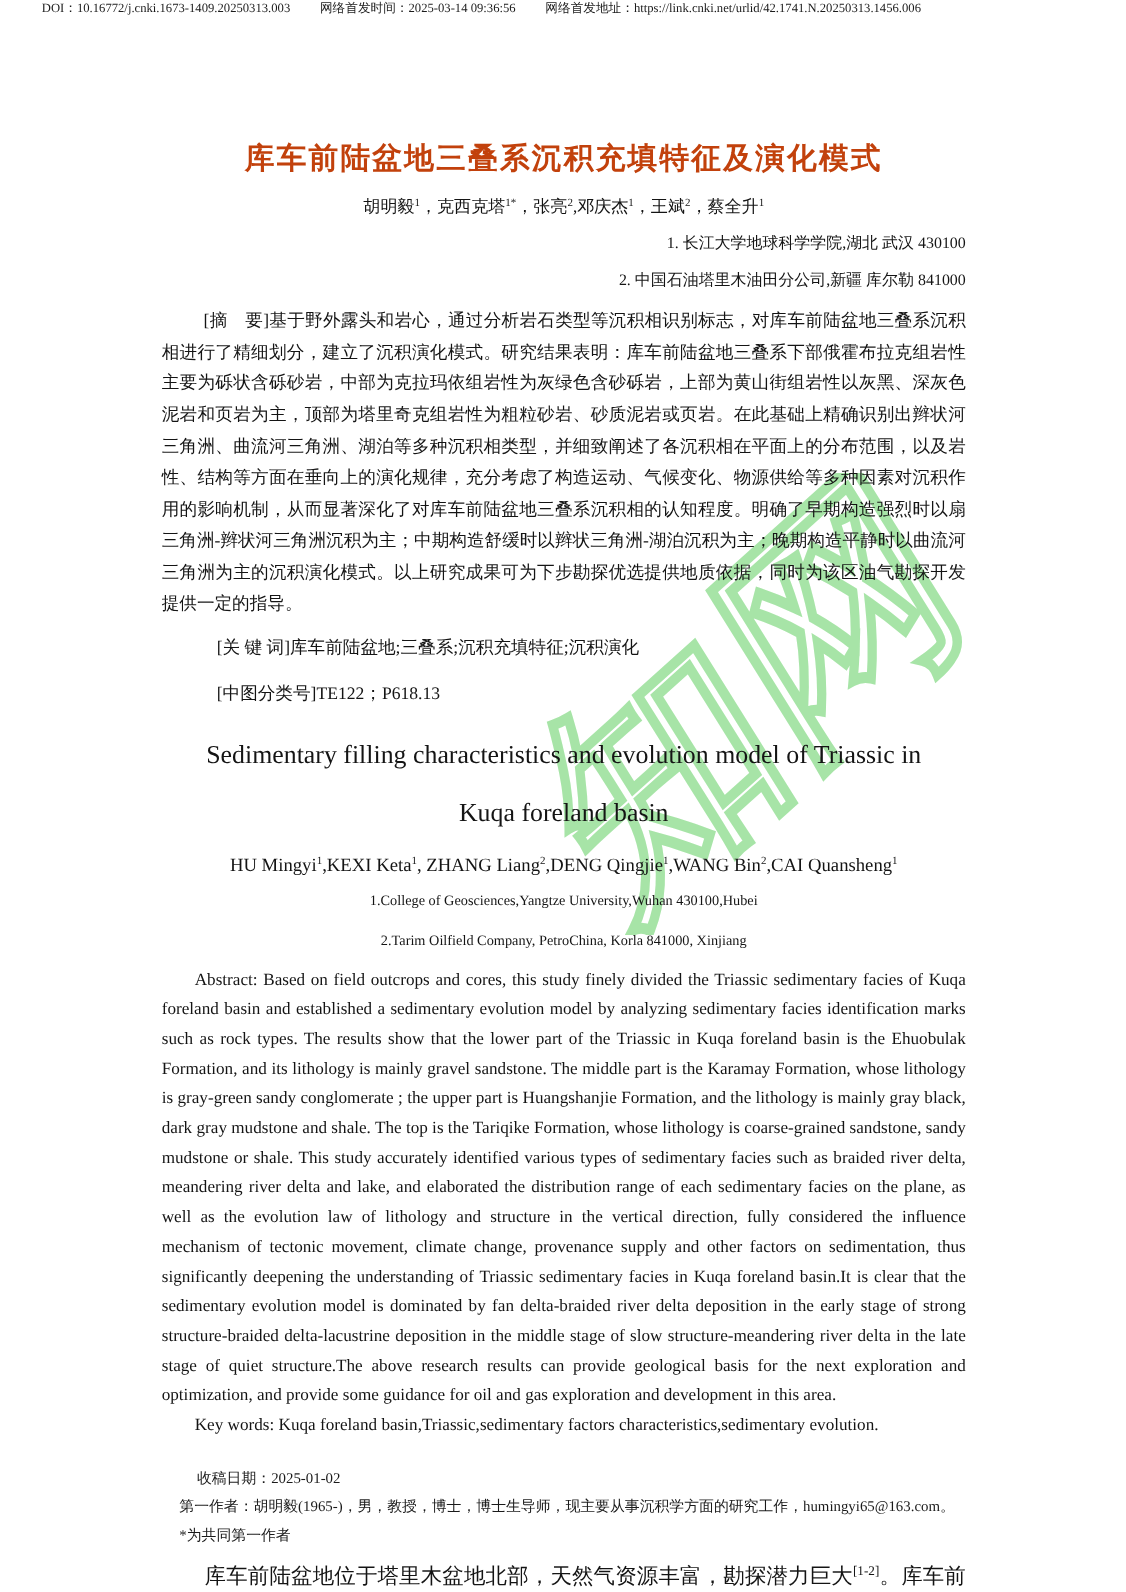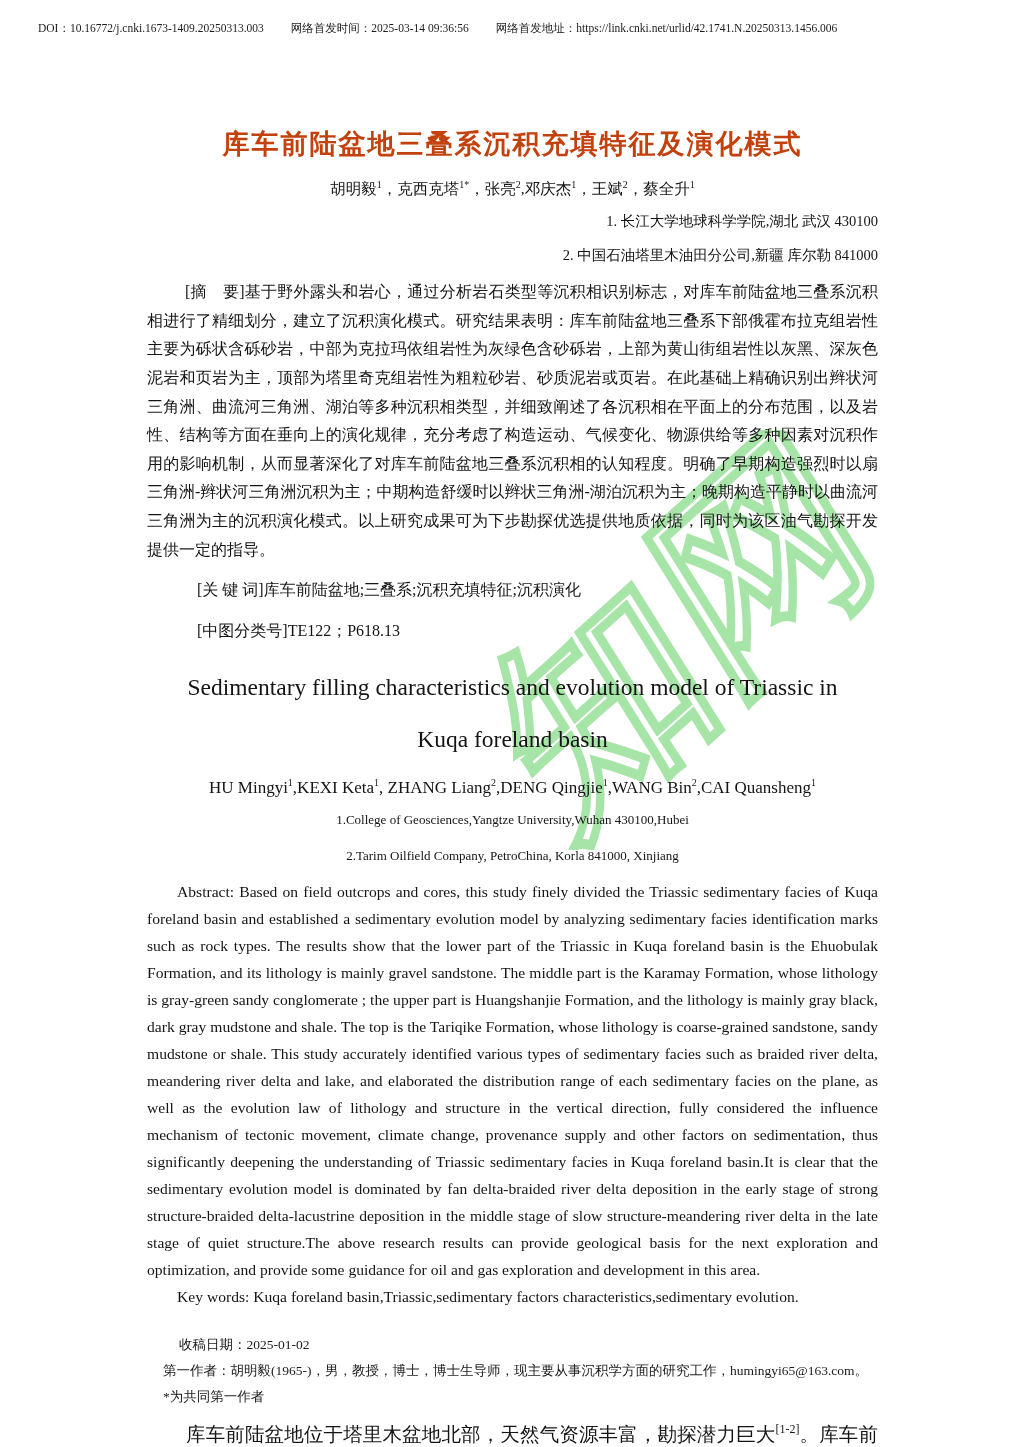--- a/index.html
+++ b/index.html
@@ -13,7 +13,7 @@
   }
   
   .meta-header {
-    position:absolute; top:21px; left:38px; right:20px;
+    position:absolute; top:1px; left:38px; right:20px;
     font-size:11.5px; line-height:15px;
     white-space:nowrap;
     display:flex; gap:27px;

